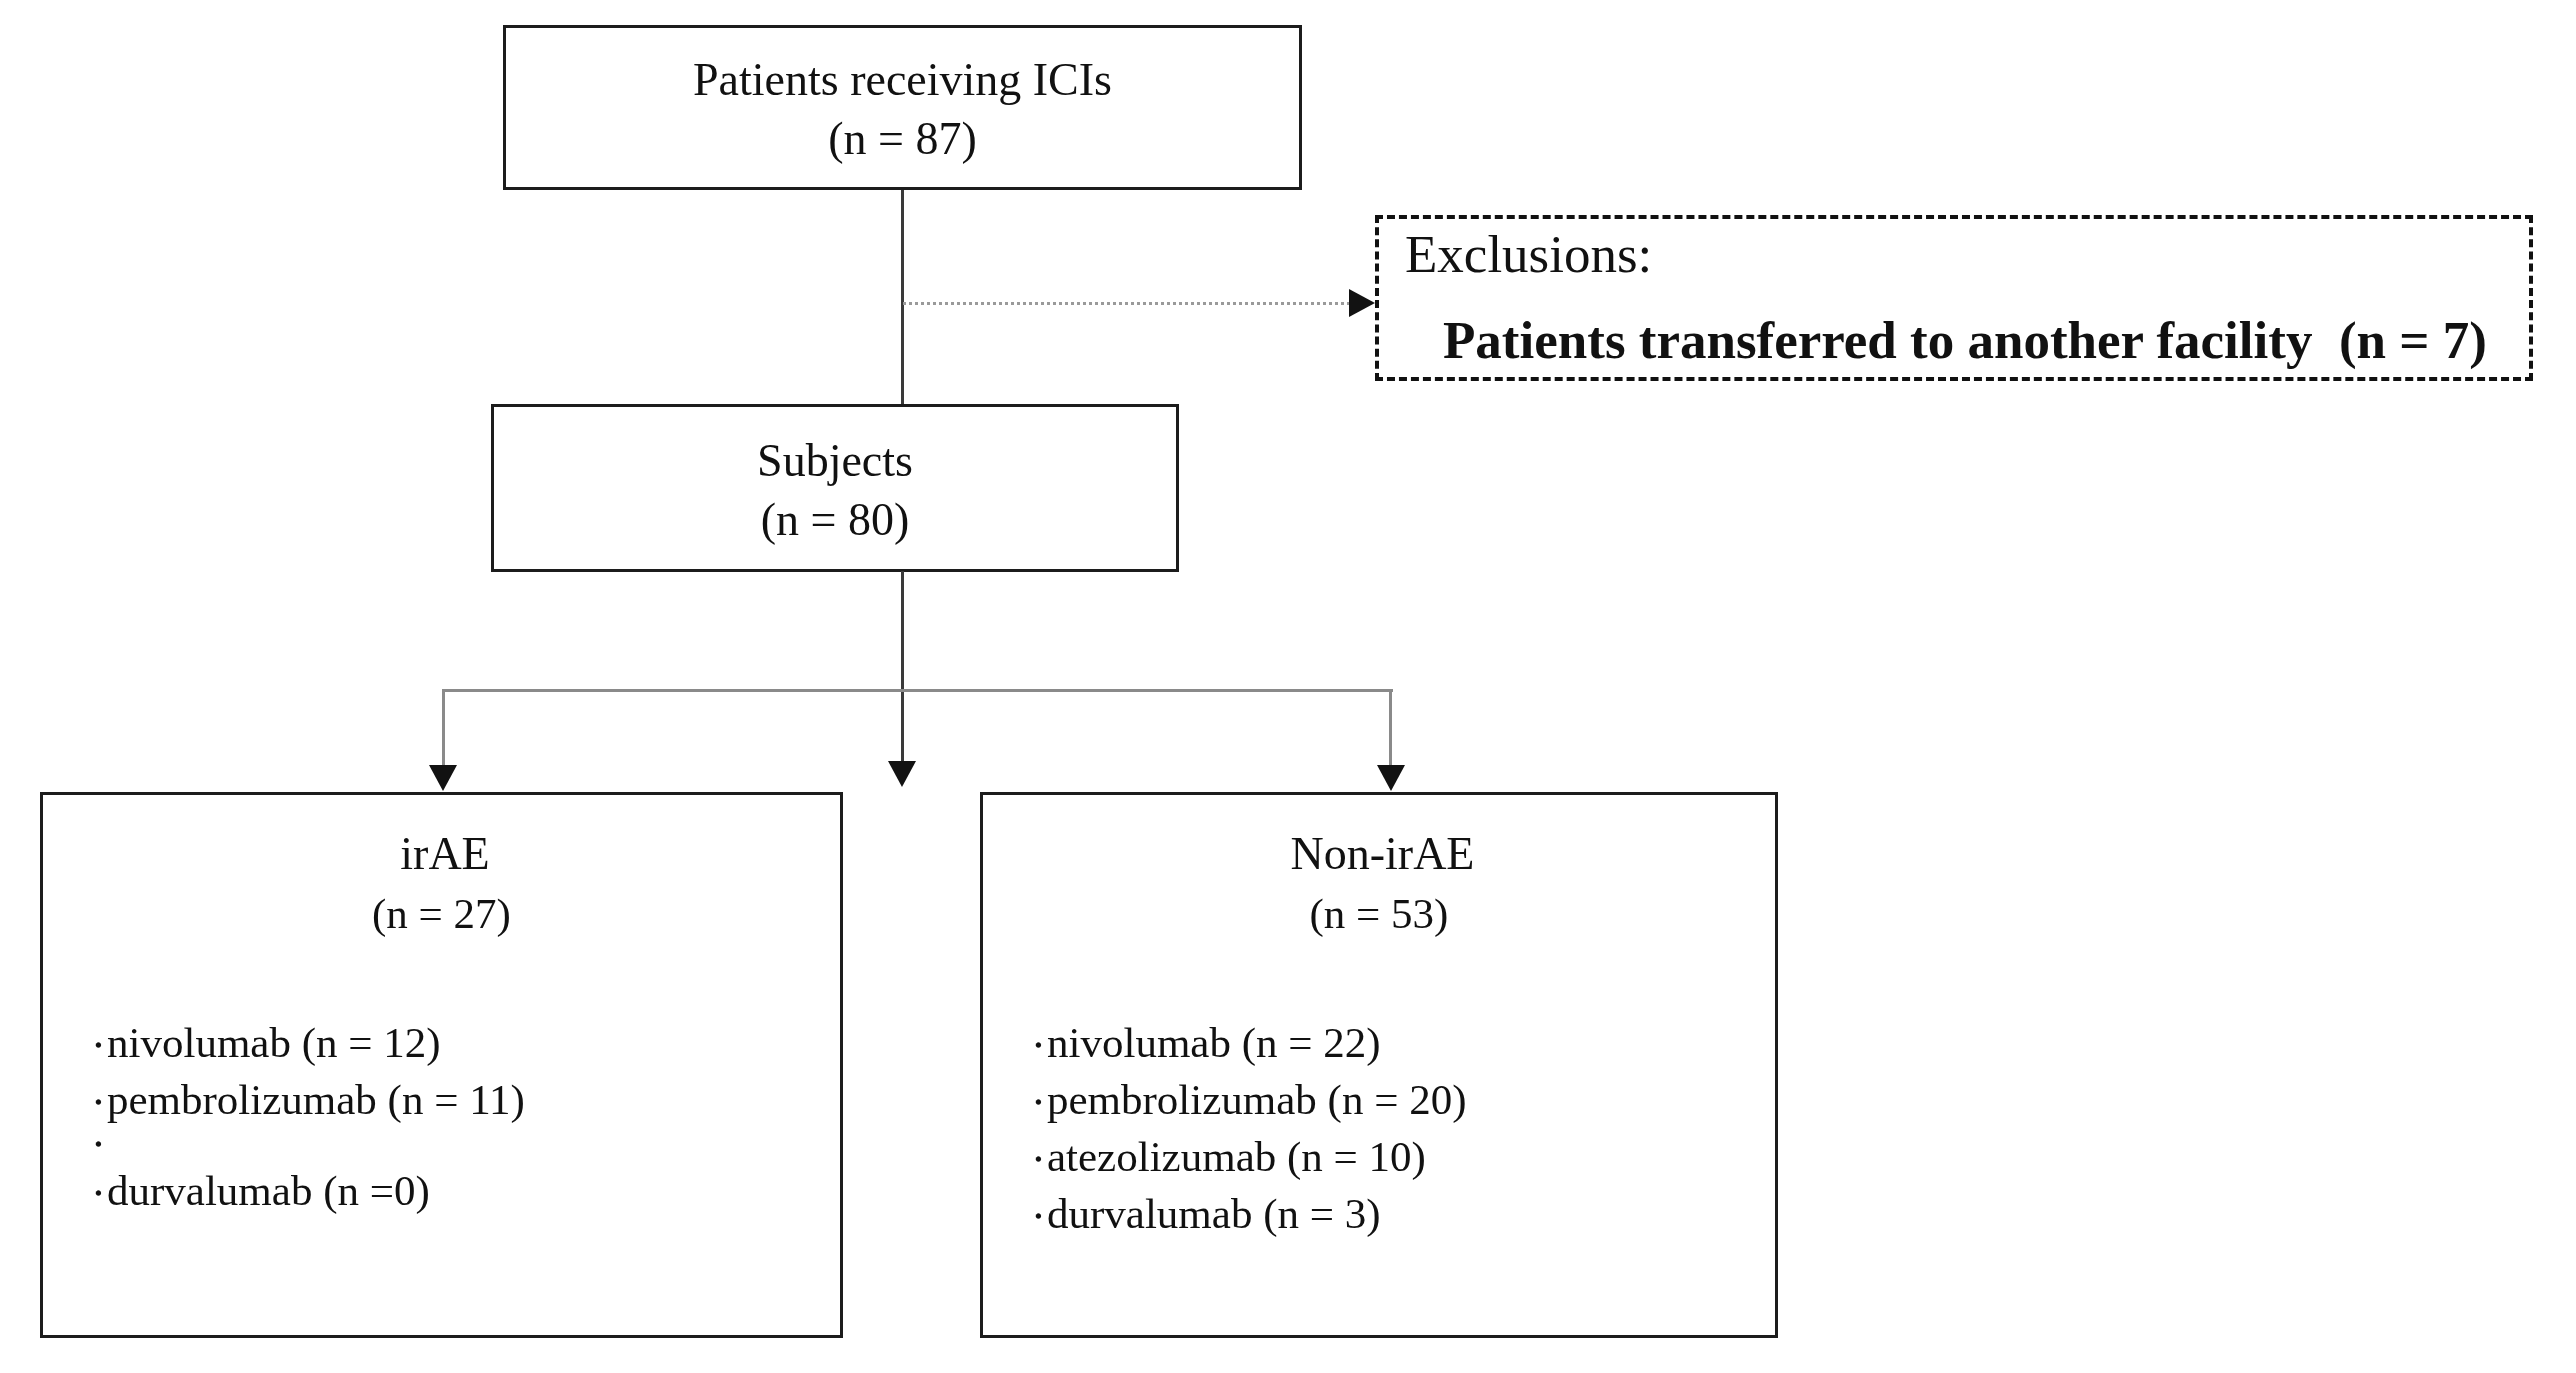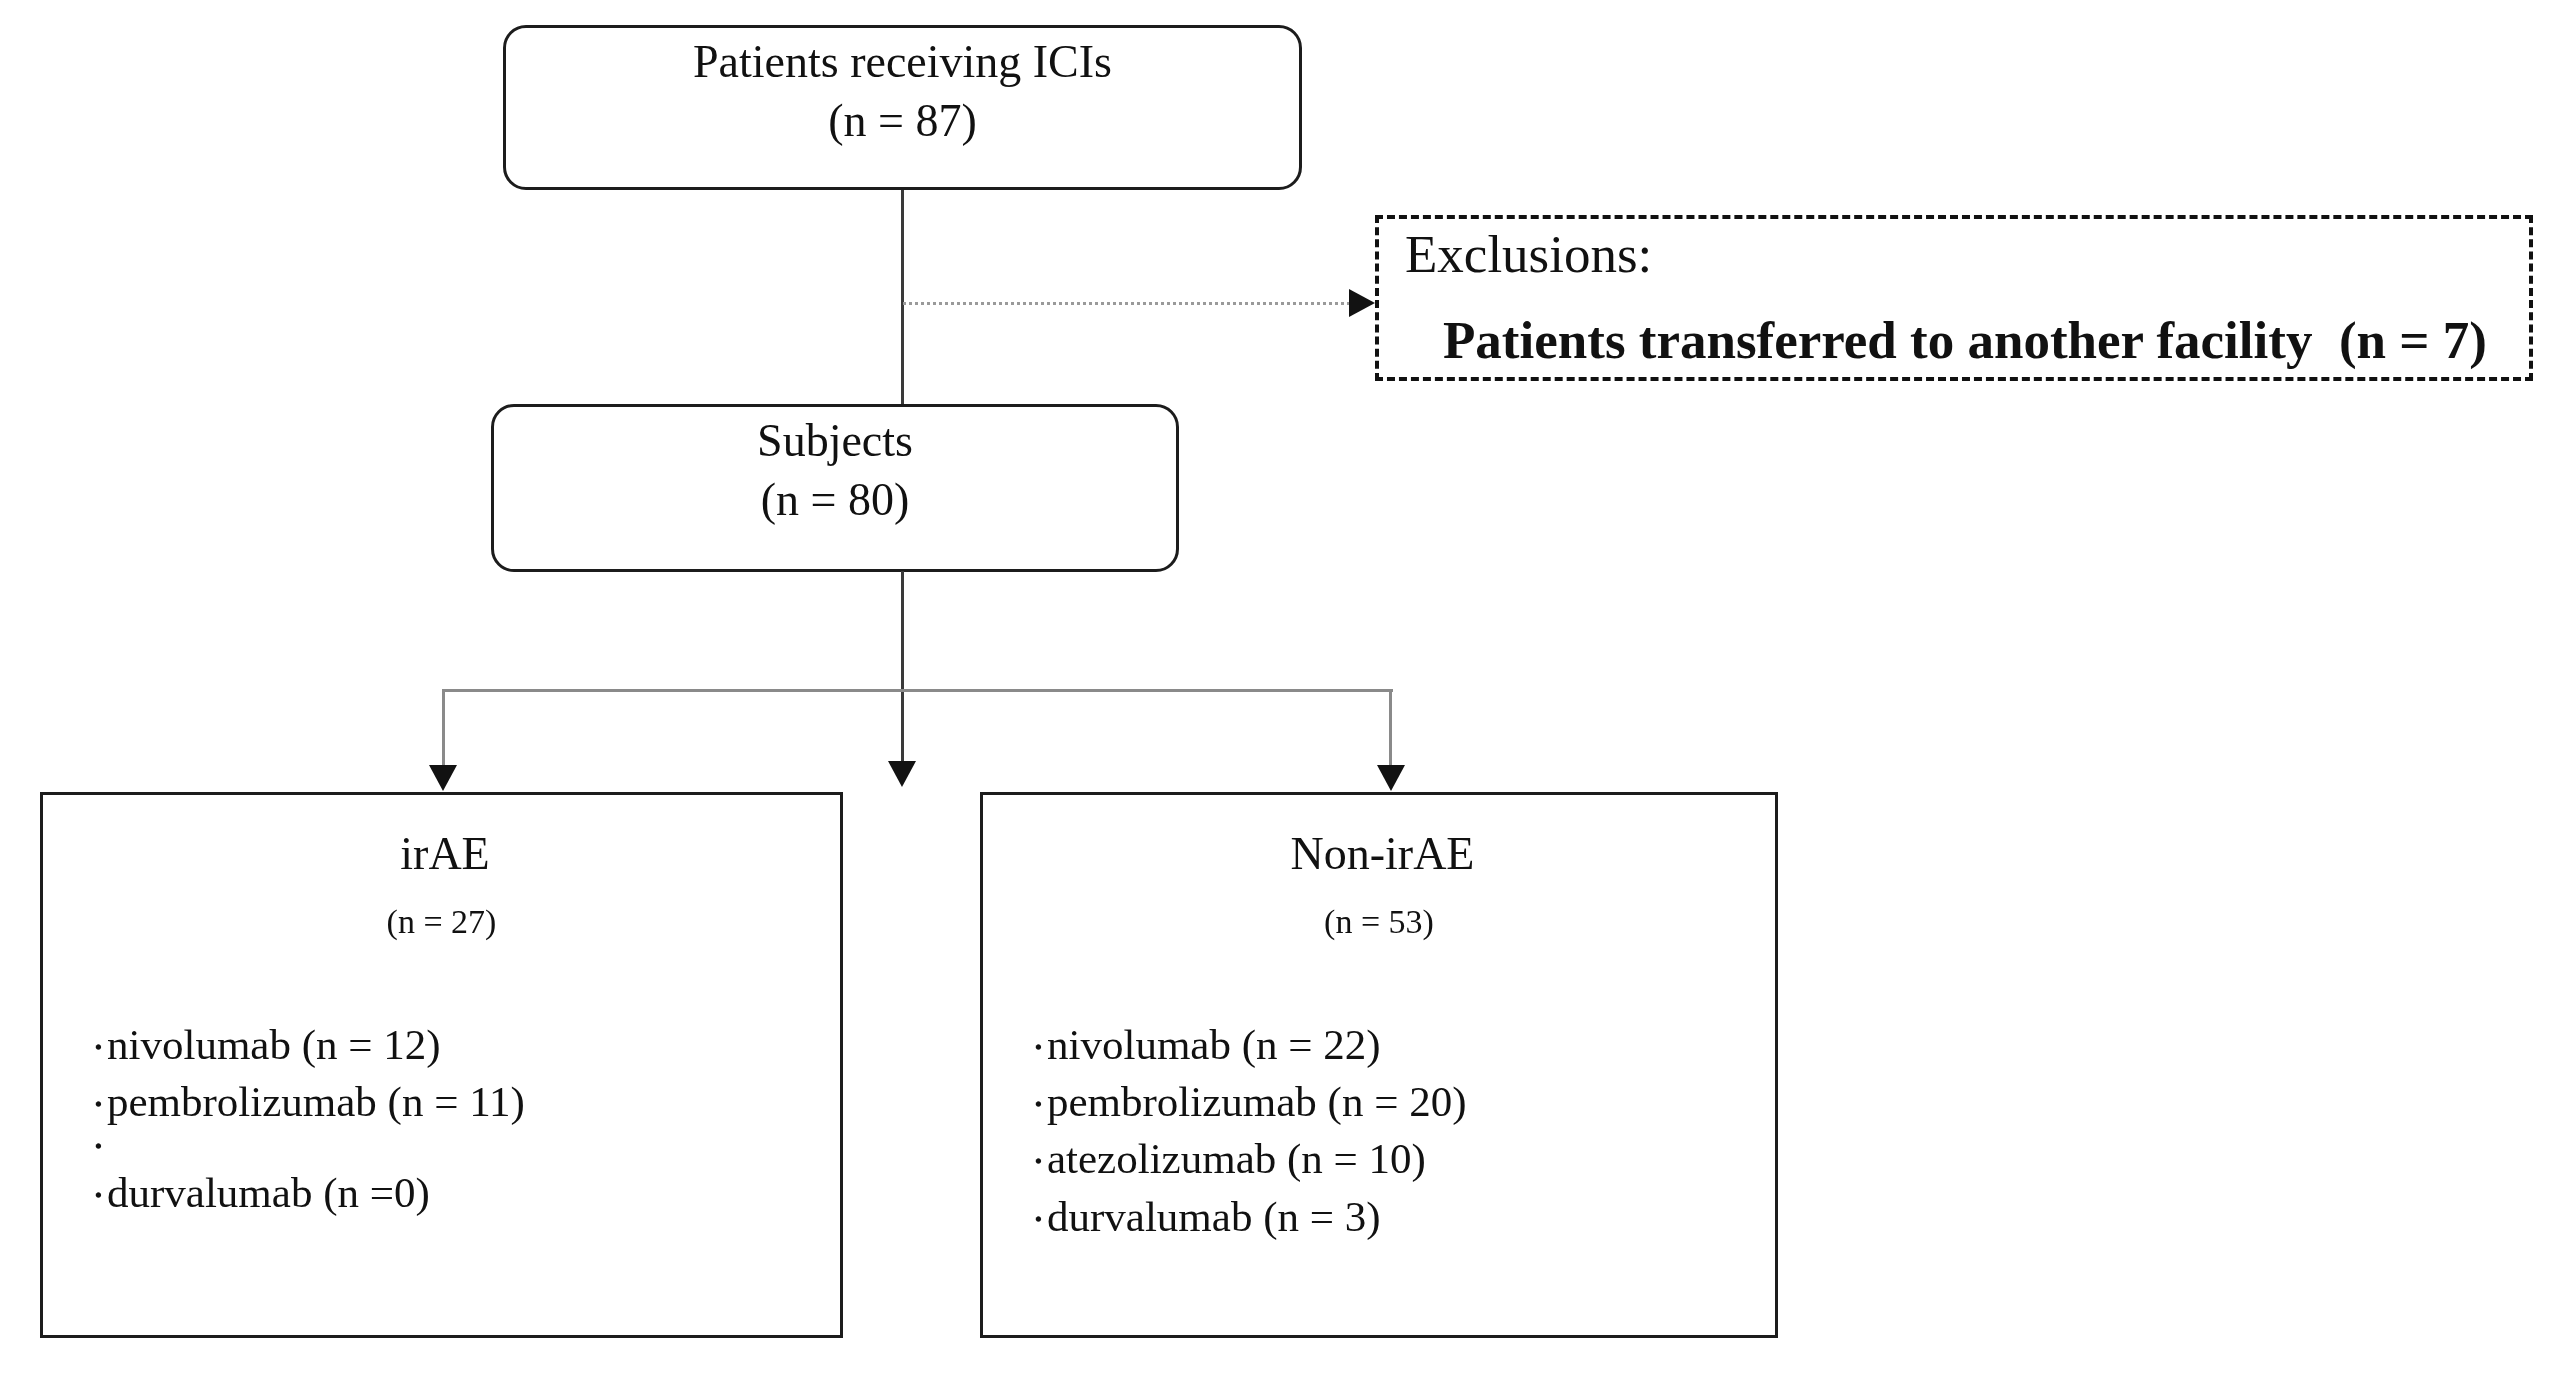--- a/index.html
+++ b/index.html
@@ -32,9 +32,8 @@
 
   .node-center {
     align-items: center;
-    justify-content: flex-start;
+    justify-content: center;
     text-align: center;
-    border-radius: 23px;
   }
 
   .line {

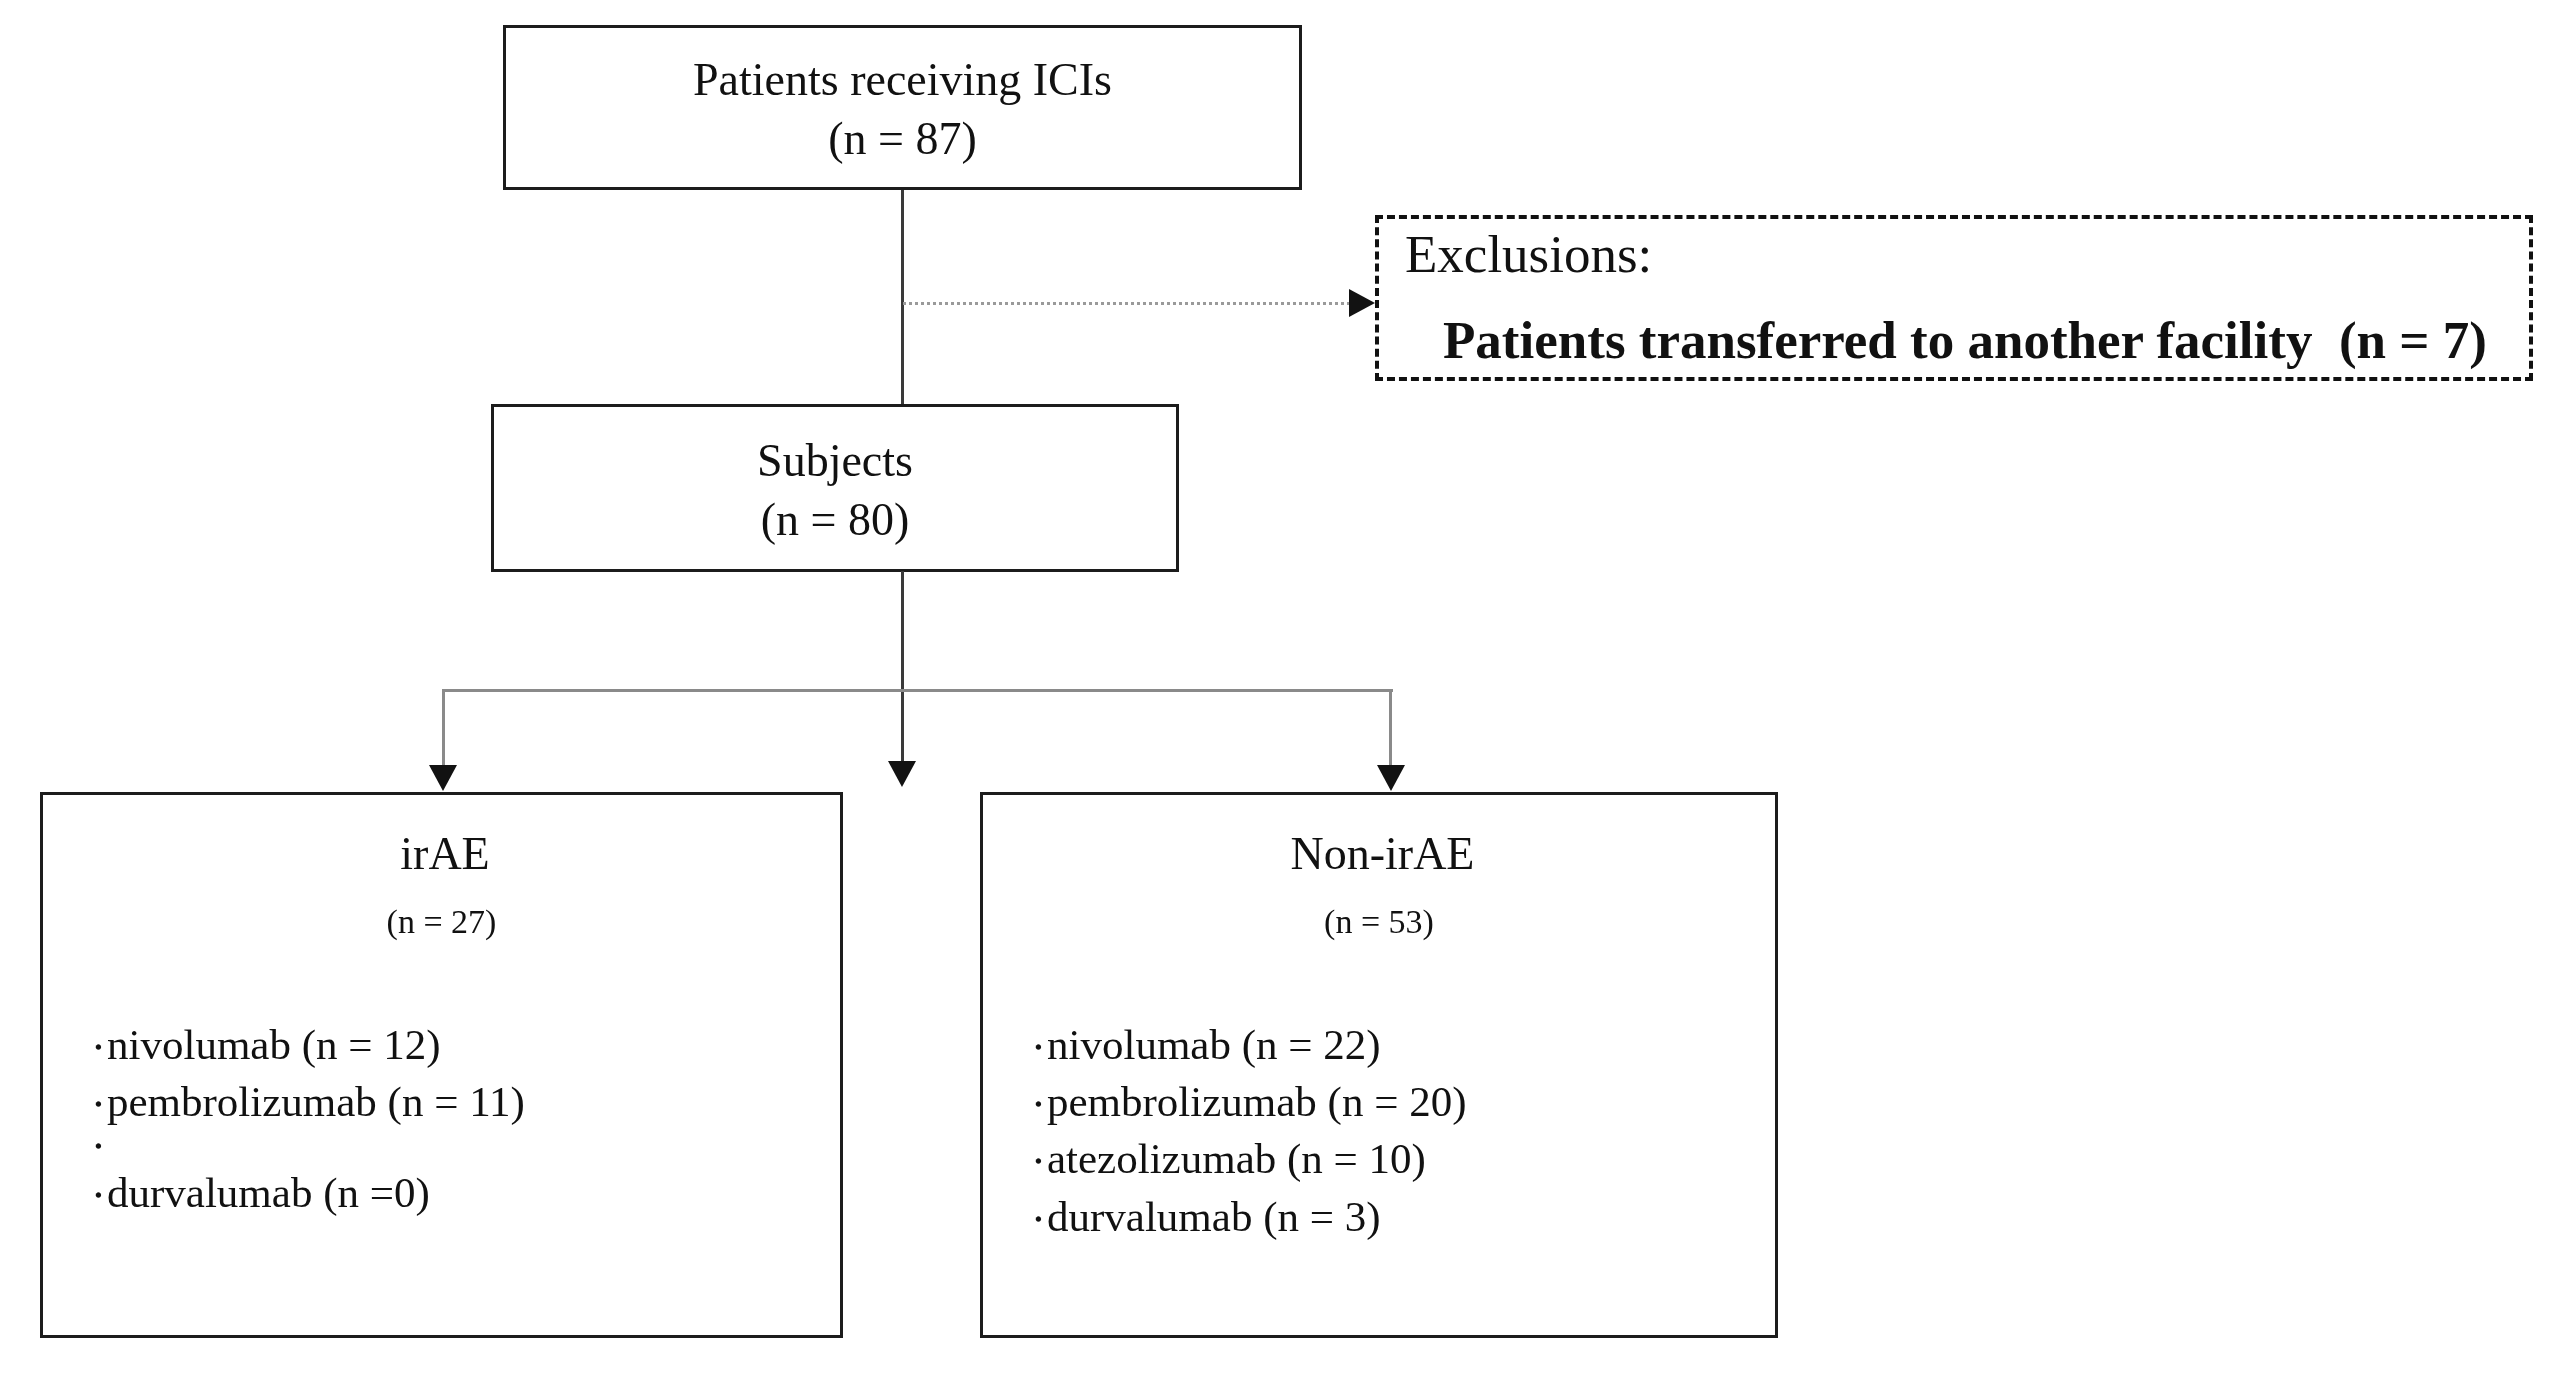--- a/index.html
+++ b/index.html
@@ -79,11 +79,11 @@
     margin-left: 7px;
   }
   .group-sub {
-    font-size: 34px;
+    font-size: 43px;
     text-align: center;
     color: #111111;
     line-height: 1.3;
-    margin-top: 16px;
+    margin-top: 2px;
   }
   .drug-list {
     margin: 0;

